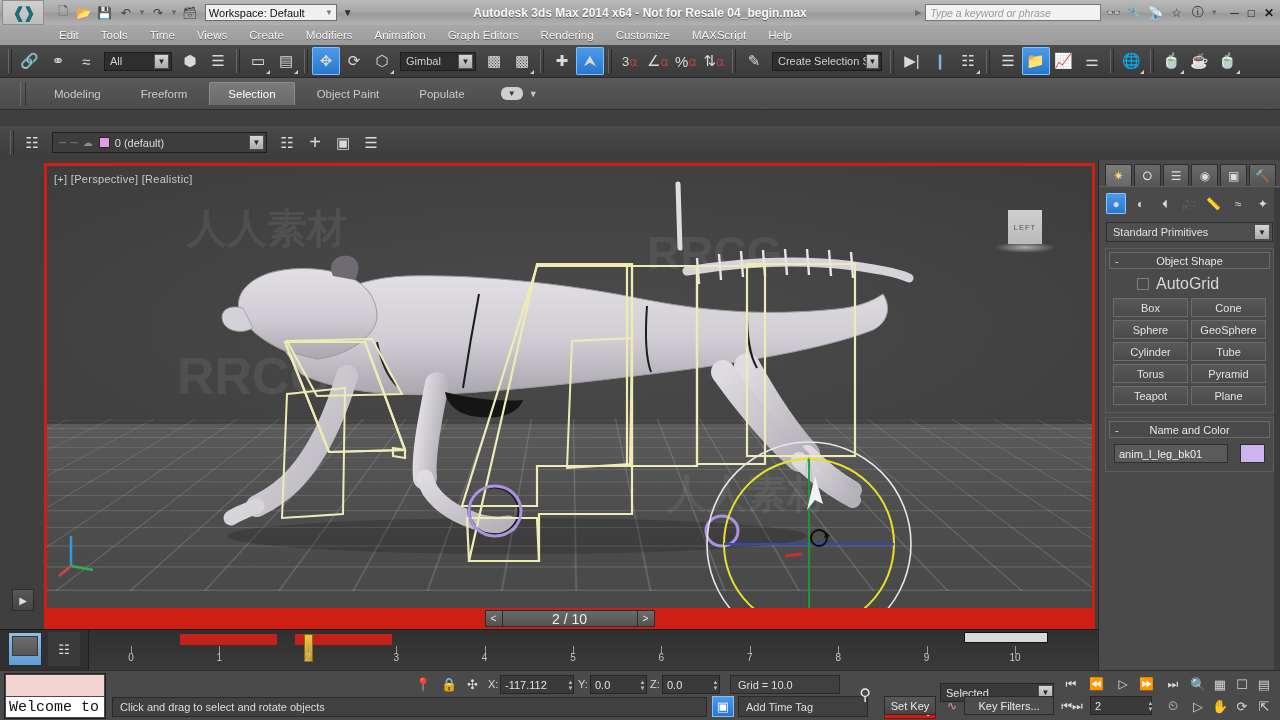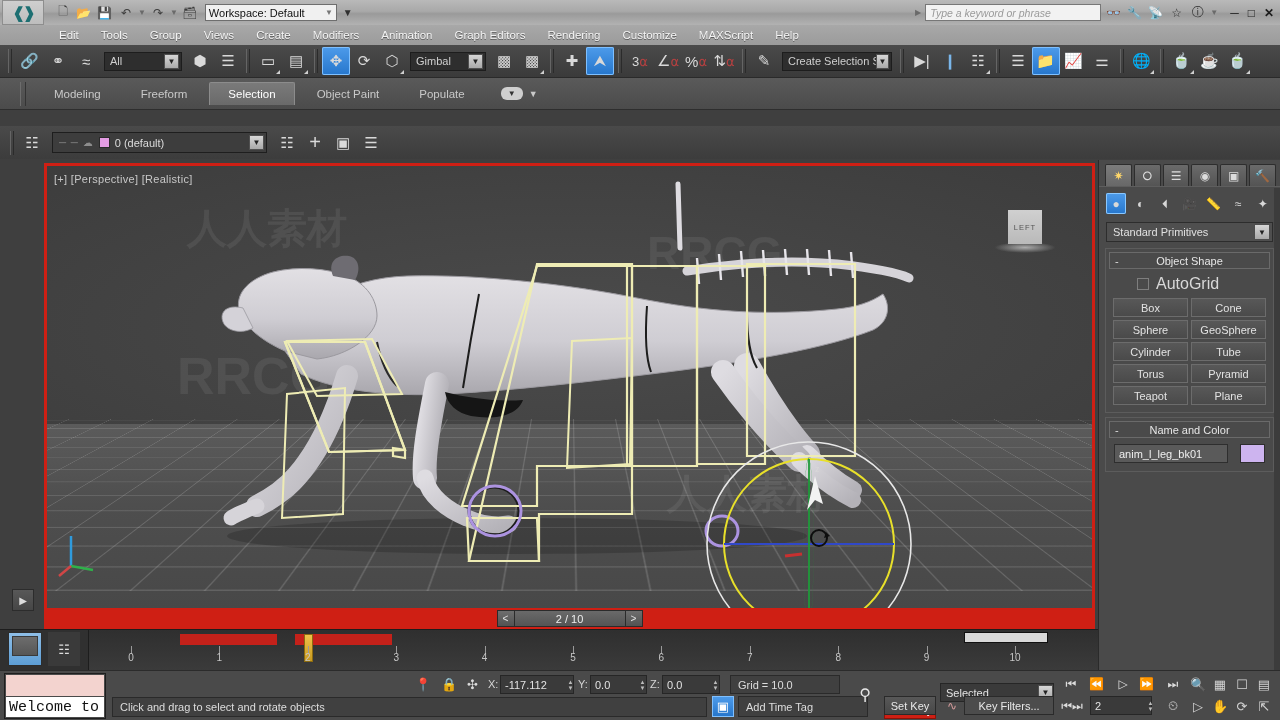--- a/index.html
+++ b/index.html
@@ -341,6 +341,7 @@
       <span class="arrow">▼</span>
     </div>
     <div class="ws-drop">▼</div>
+    <div class="title-text">Autodesk 3ds Max  2014 x64  - Not for Resale   04_begin.max</div>
     <div class="tb-right">
       <span class="tb-sep">▶</span>
       <div class="kw-search">

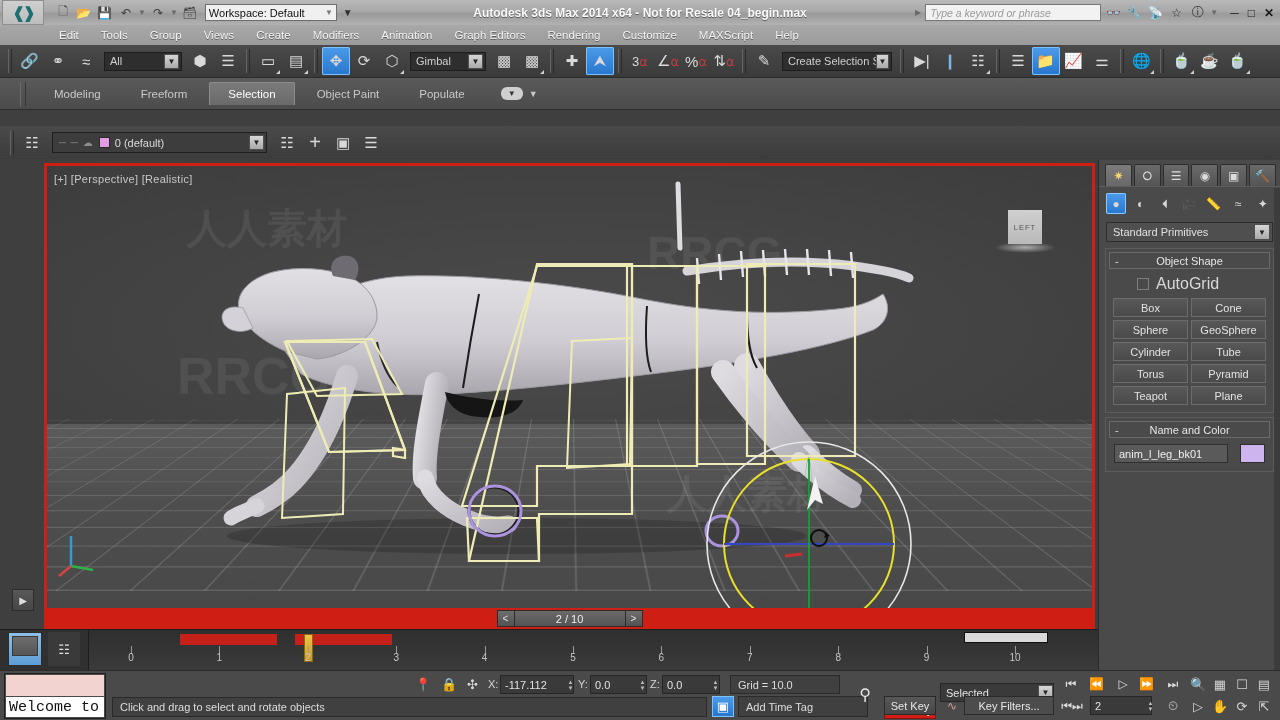--- a/index.html
+++ b/index.html
@@ -364,7 +364,7 @@
   <div class="menubar">
     <div class="mi">Edit</div>
     <div class="mi">Tools</div>
-    <div class="mi">Group</div>
+    <div class="mi">Time</div>
     <div class="mi">Views</div>
     <div class="mi">Create</div>
     <div class="mi">Modifiers</div>

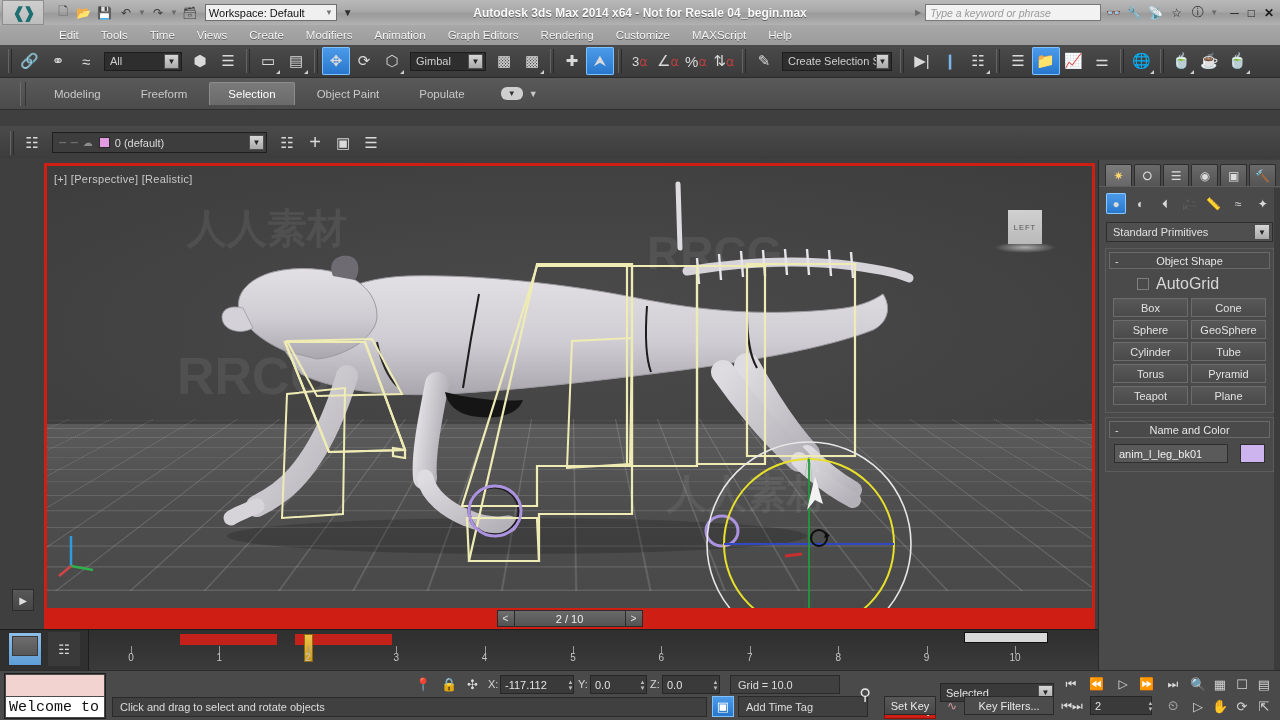--- a/index.html
+++ b/index.html
@@ -381,7 +381,7 @@
     <div class="tool">🔗</div>
     <div class="tool">⚭</div>
     <div class="tool">≈</div>
-    <div class="combo" style="width:78px;margin:12px 4px;">
+    <div class="combo" style="width:68px;margin:12px 4px;">
       <span>All</span>
       <span class="btn">▼</span>
     </div>

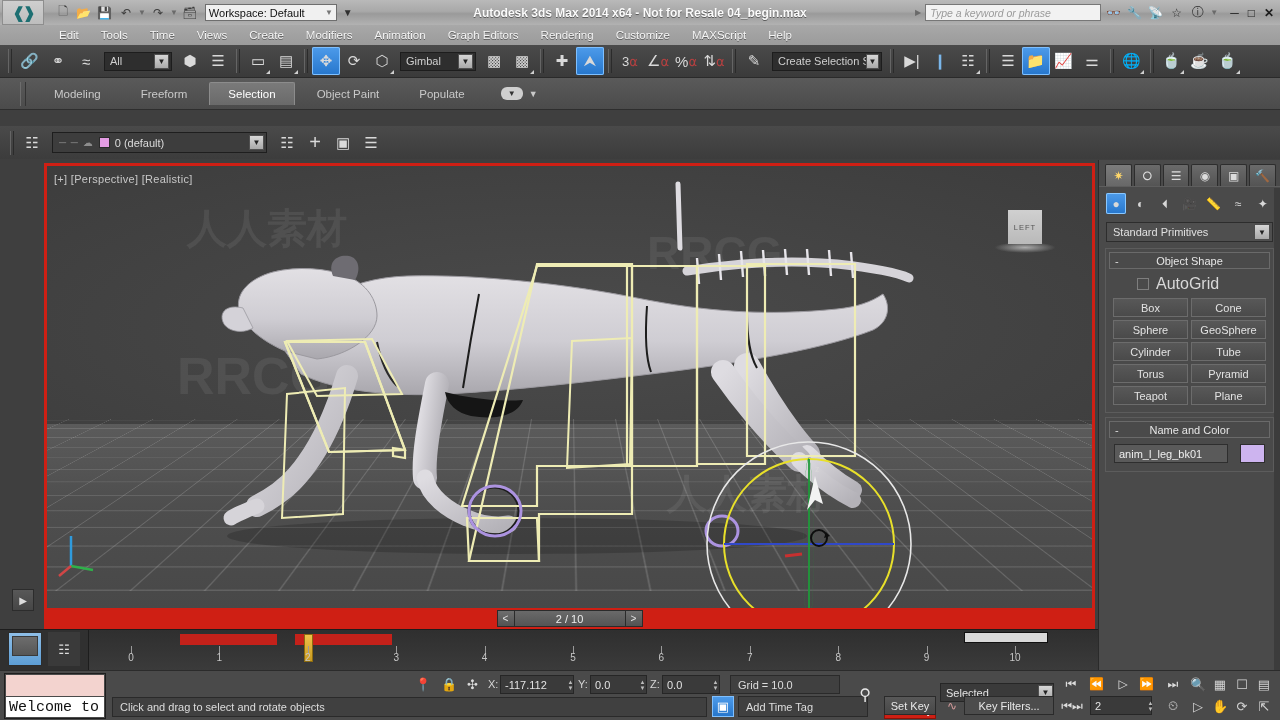--- a/index.html
+++ b/index.html
@@ -179,9 +179,9 @@
     display:flex;align-items:center;justify-content:center;
   }
   .ts-center {
-    width:110px; background: linear-gradient(180deg,#6a6a6a,#545454);
+    width:134px; background: linear-gradient(180deg,#6a6a6a,#545454);
     border-top:1px solid #2b2b2b;border-bottom:1px solid #2b2b2b;
-    color:#eee; font-size:11px; display:flex;align-items:center;justify-content:center;
+    color:#eee; font-size:14px; display:flex;align-items:center;justify-content:center;
   }
   .vp-play-btn {
     position:absolute; left:12px; top:589px; width:22px; height:22px;

